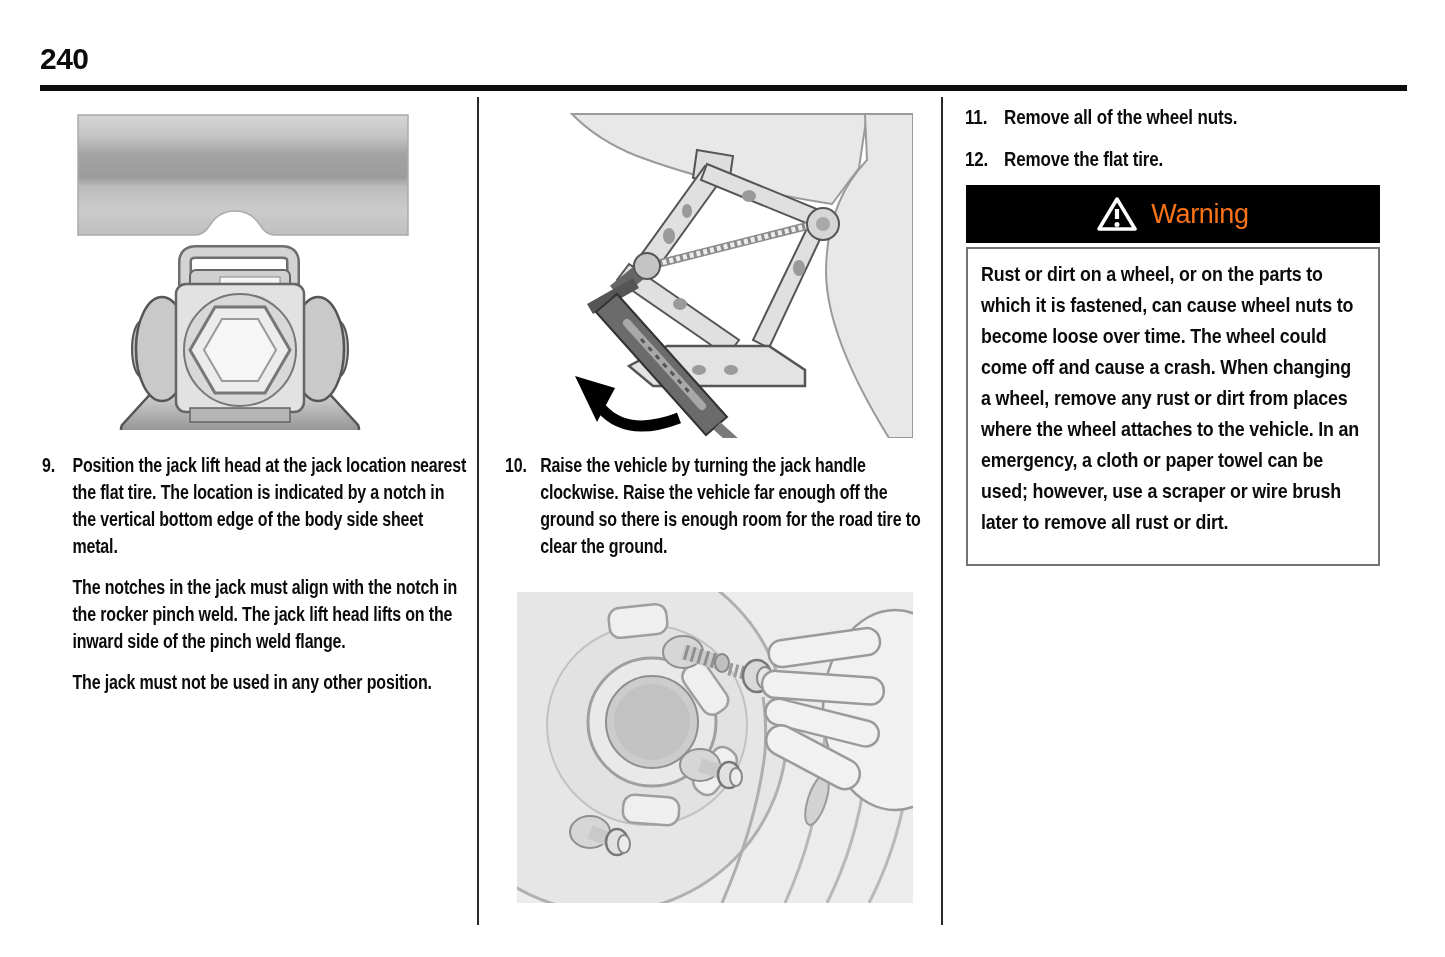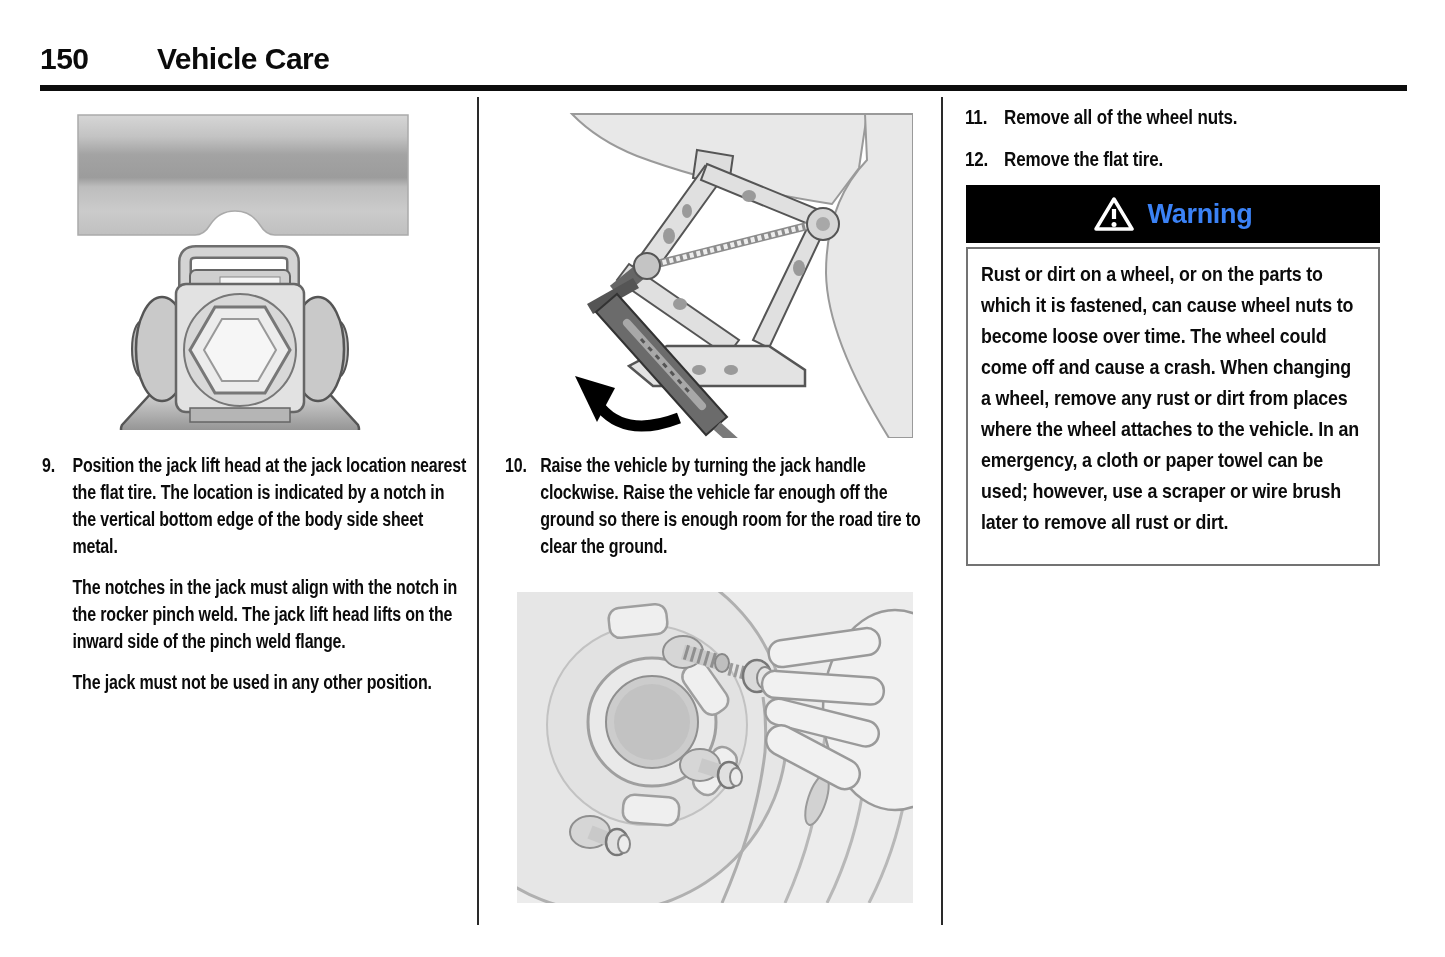--- a/index.html
+++ b/index.html
@@ -37,7 +37,7 @@
 
 <div class="page">
 
-  <div class="hdr-num">150</div>
+  <div class="hdr-num">240</div>
   <div class="hdr-title">Vehicle Care</div>
   <div class="hdr-rule"></div>
 

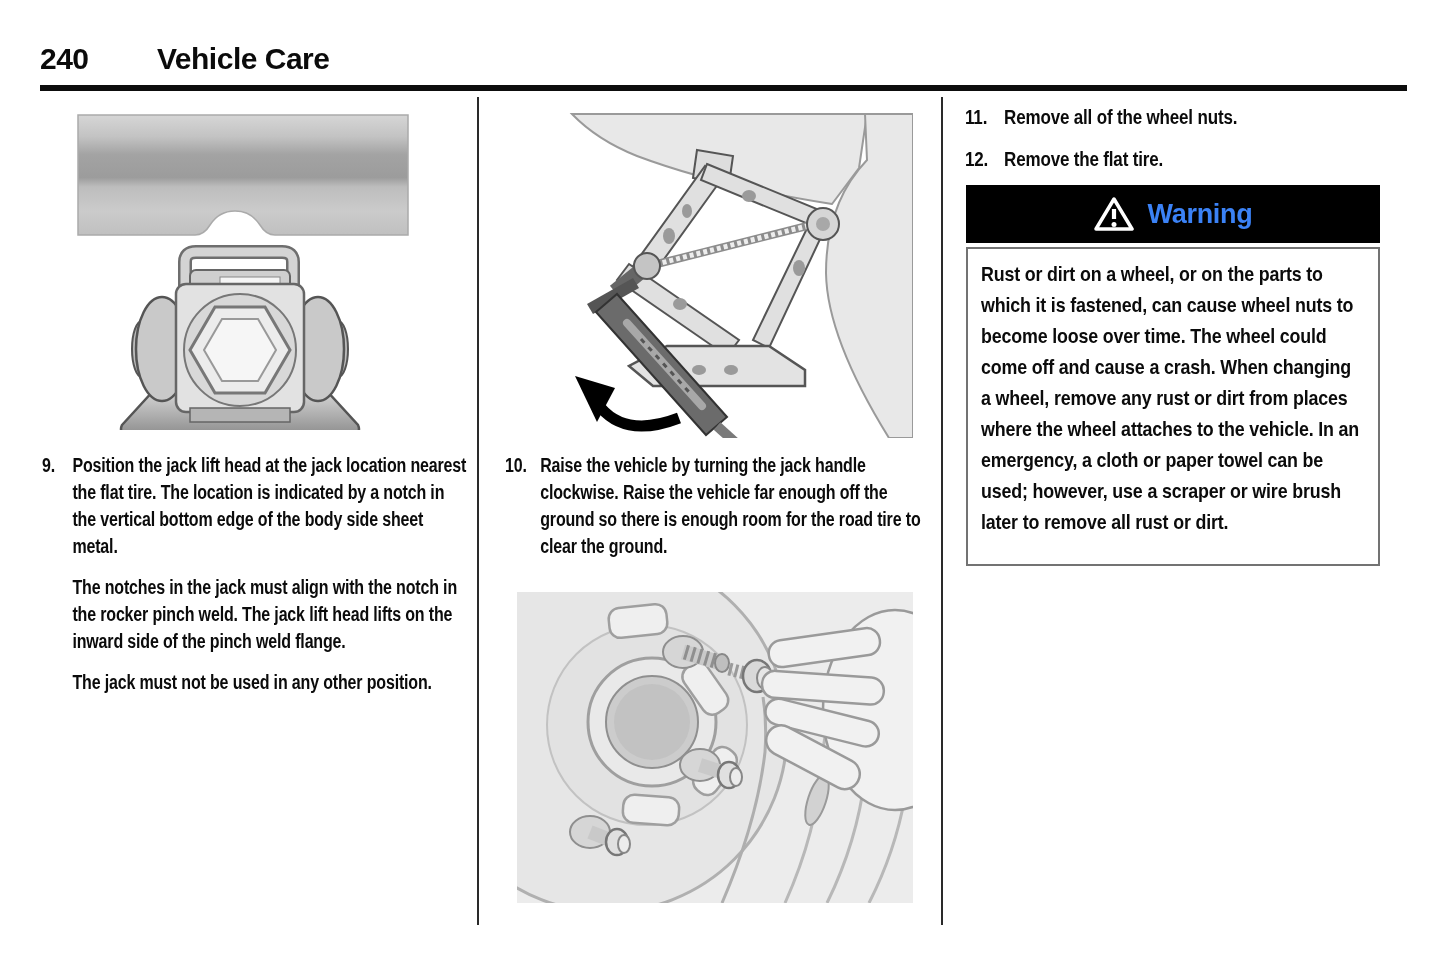--- a/index.html
+++ b/index.html
@@ -38,7 +38,6 @@
 <div class="page">
 
   <div class="hdr-num">240</div>
-  <div class="hdr-title">Vehicle Care</div>
   <div class="hdr-rule"></div>
 
   <div class="divider div1"></div>

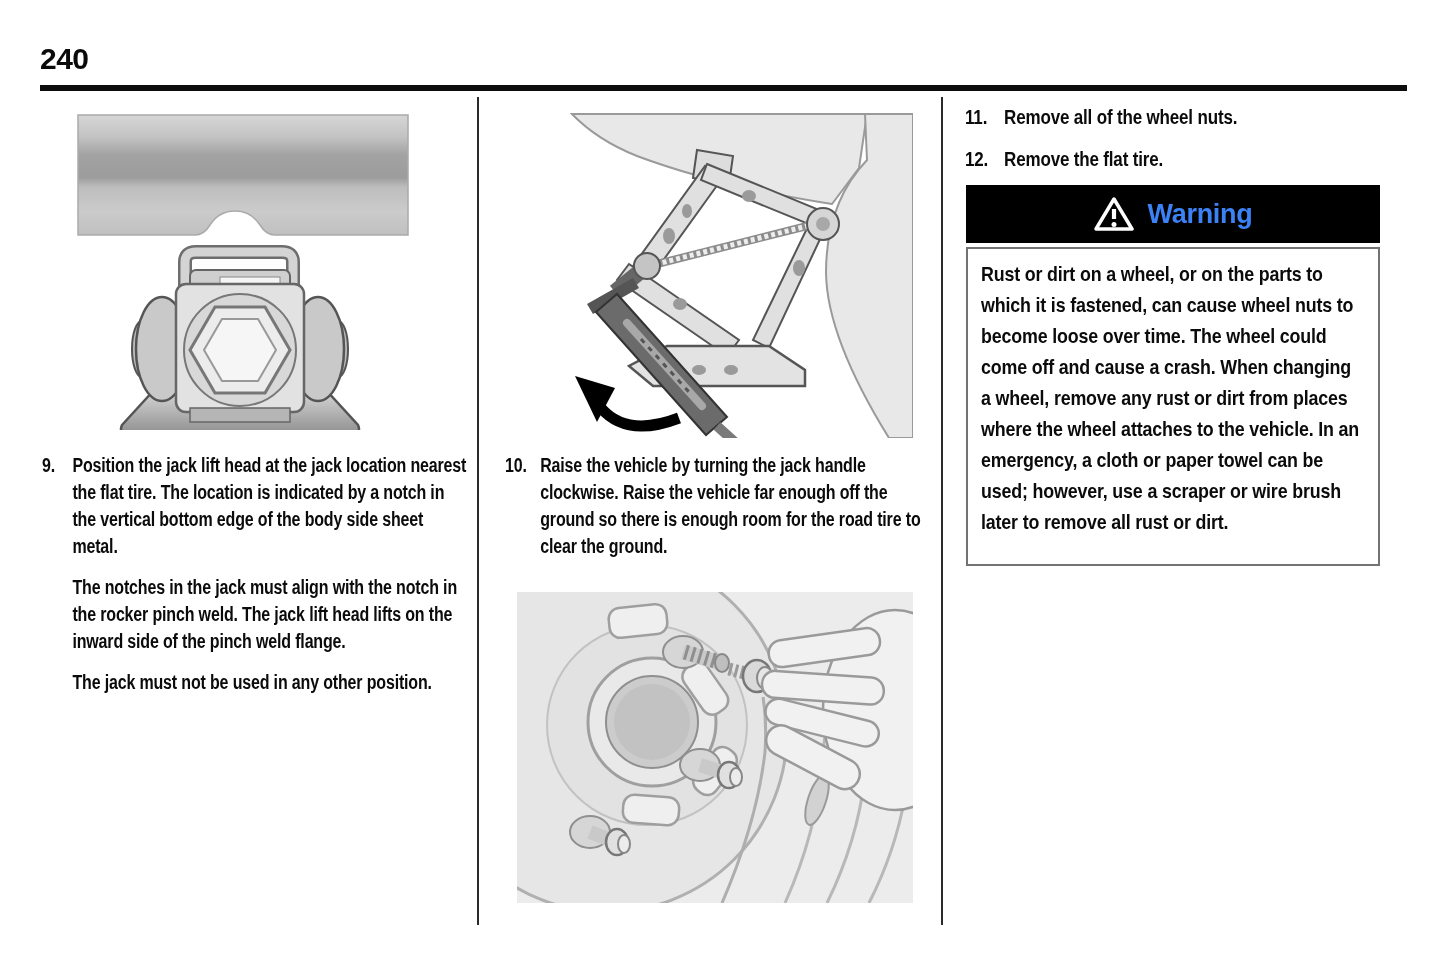--- a/index.html
+++ b/index.html
@@ -27,7 +27,7 @@
   
   .warnbox{position:absolute;left:966px;top:185px;width:414px;}
   .warnbar{height:58px;background:#000;display:flex;align-items:center;justify-content:center;gap:14px;}
-  .warntitle{color:#3b82f6;font-size:27px;font-weight:bold;letter-spacing:-0.3px;}
+  .warntitle{color:#f97316;font-size:27px;font-weight:normal;letter-spacing:-0.3px;}
   .warnbody-frame{margin-top:4px;border:2px solid #737373;background:#fff;min-height:315px;}
   .warnbody{width:452px;transform:scaleX(0.85);transform-origin:0 0;
             margin:9px 0 10px 13px;font-size:21px;font-weight:bold;line-height:31px;letter-spacing:-0.2px;}

